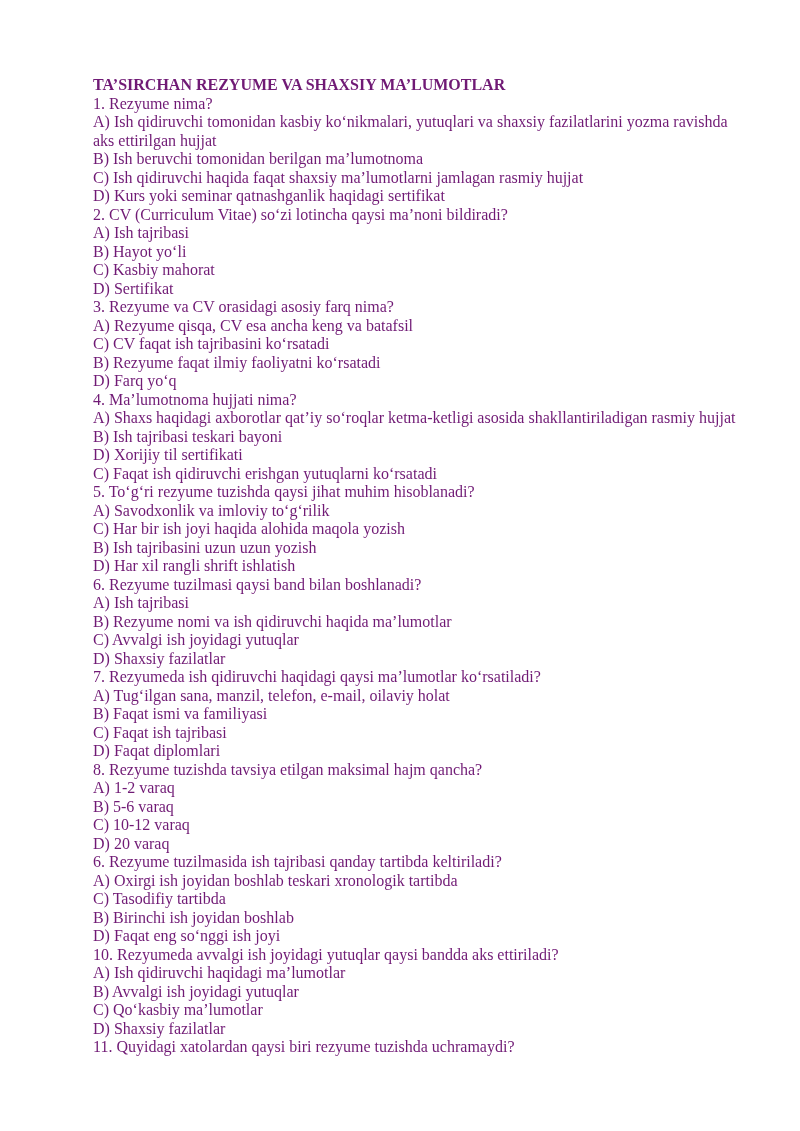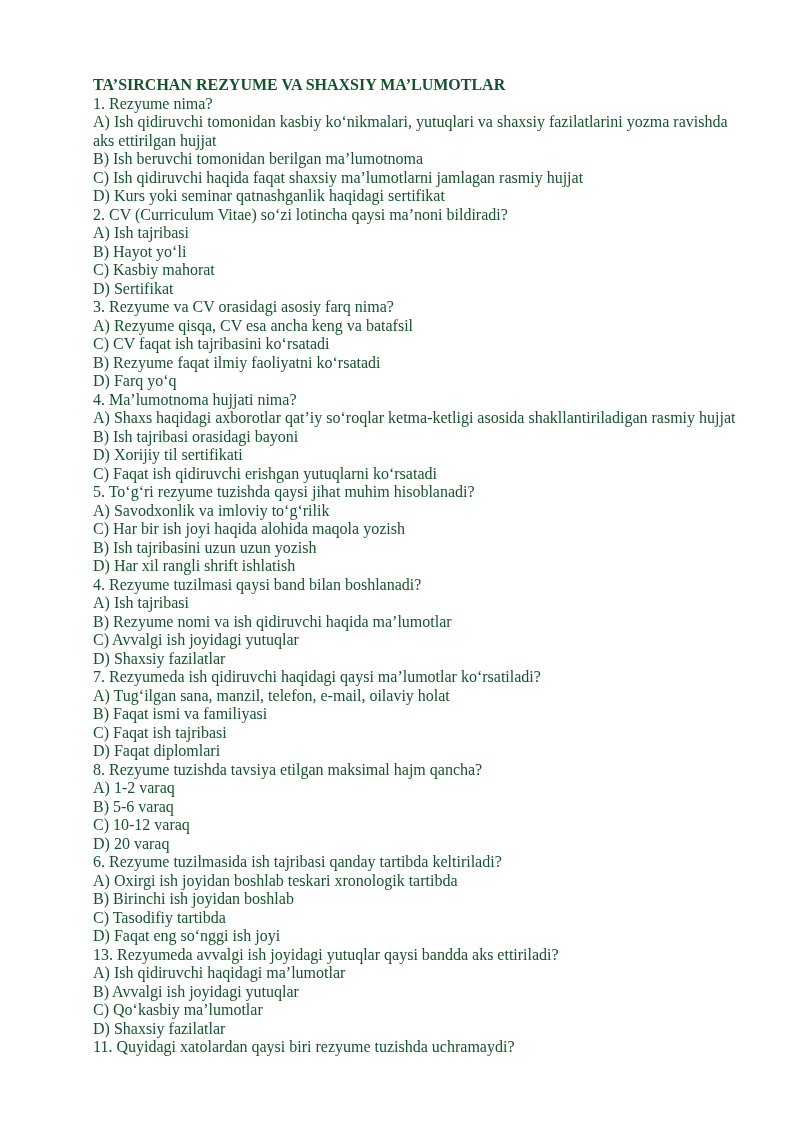--- a/index.html
+++ b/index.html
@@ -17,7 +17,7 @@
     font-family: "Liberation Serif", "DejaVu Serif", serif;
     font-size: 16px;
     line-height: 18.5px;
-    color: #14532d;
+    color: #701a75;
     overflow: hidden;
   }
   .page p {

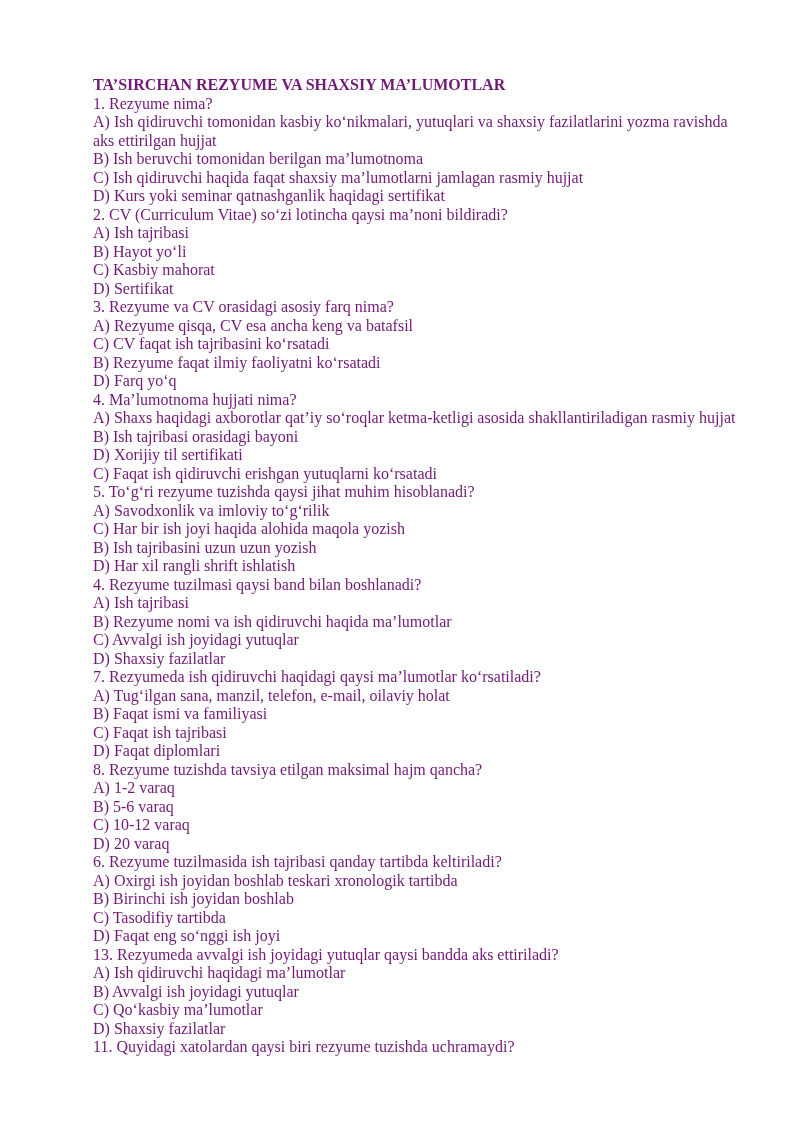--- a/index.html
+++ b/index.html
@@ -54,7 +54,7 @@
 
   <p>4. Ma’lumotnoma hujjati nima?</p>
   <p>A) Shaxs haqidagi axborotlar qat’iy so‘roqlar ketma-ketligi asosida shakllantiriladigan rasmiy hujjat</p>
-  <p>B) Ish tajribasi orasidagi bayoni</p>
+  <p>B) Ish tajribasi teskari bayoni</p>
   <p>D) Xorijiy til sertifikati</p>
   <p>C) Faqat ish qidiruvchi erishgan yutuqlarni ko‘rsatadi</p>
 

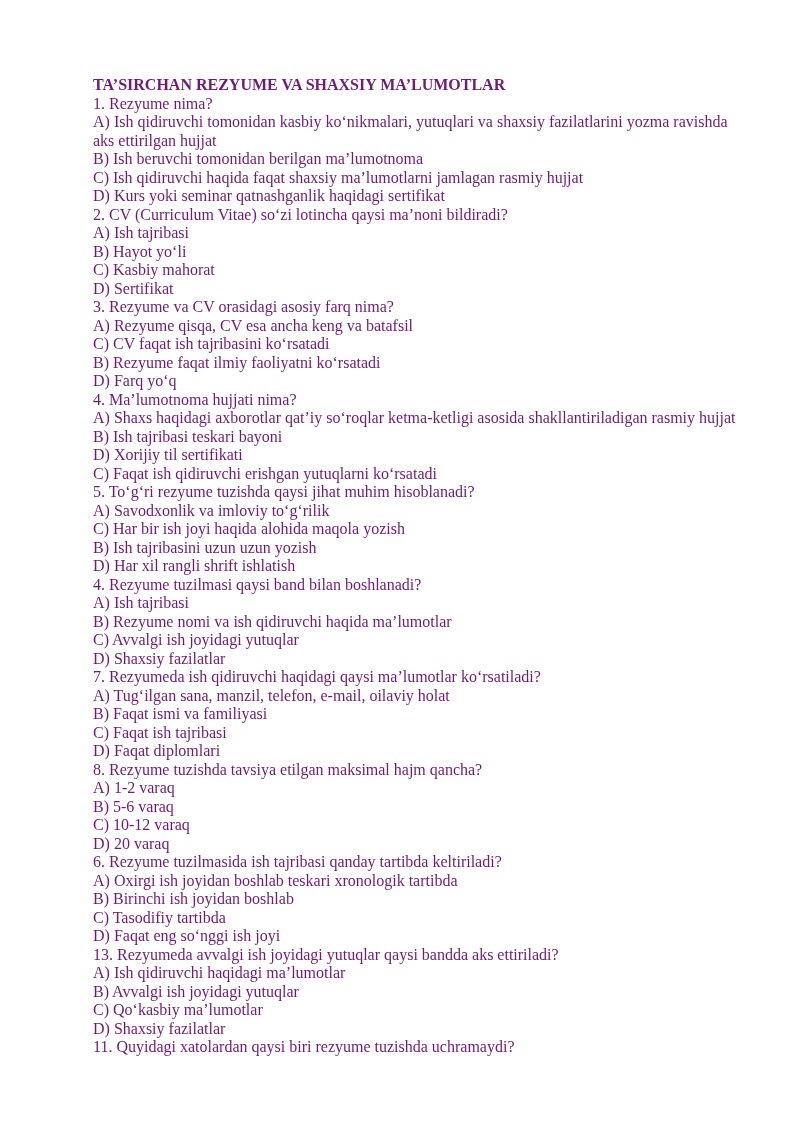--- a/index.html
+++ b/index.html
@@ -64,7 +64,7 @@
   <p>B) Ish tajribasini uzun uzun yozish</p>
   <p>D) Har xil rangli shrift ishlatish</p>
 
-  <p>4. Rezyume tuzilmasi qaysi band bilan boshlanadi?</p>
+  <p>6. Rezyume tuzilmasi qaysi band bilan boshlanadi?</p>
   <p>A) Ish tajribasi</p>
   <p>B) Rezyume nomi va ish qidiruvchi haqida ma’lumotlar</p>
   <p>C) Avvalgi ish joyidagi yutuqlar</p>

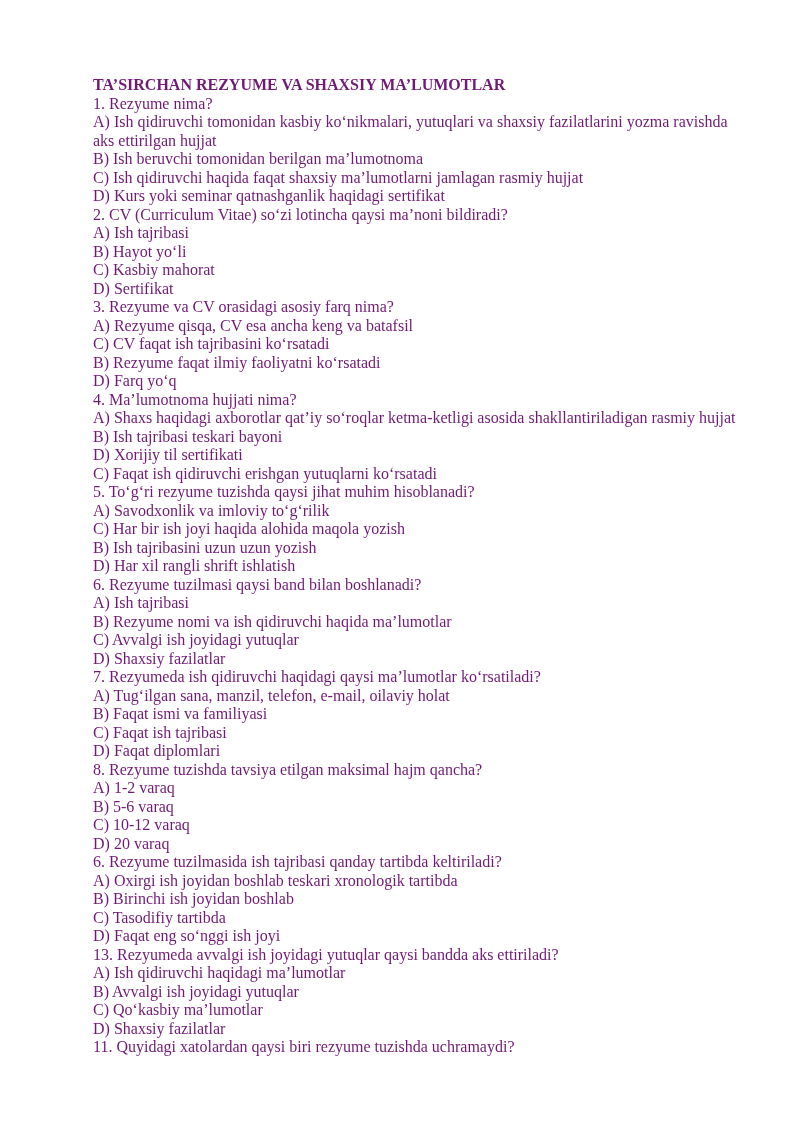--- a/index.html
+++ b/index.html
@@ -84,8 +84,8 @@
 
   <p>6. Rezyume tuzilmasida ish tajribasi qanday tartibda keltiriladi?</p>
   <p>A) Oxirgi ish joyidan boshlab teskari xronologik tartibda</p>
+  <p>C) Tasodifiy tartibda</p>
   <p>B) Birinchi ish joyidan boshlab</p>
-  <p>C) Tasodifiy tartibda</p>
   <p>D) Faqat eng so‘nggi ish joyi</p>
 
   <p>13. Rezyumeda avvalgi ish joyidagi yutuqlar qaysi bandda aks ettiriladi?</p>

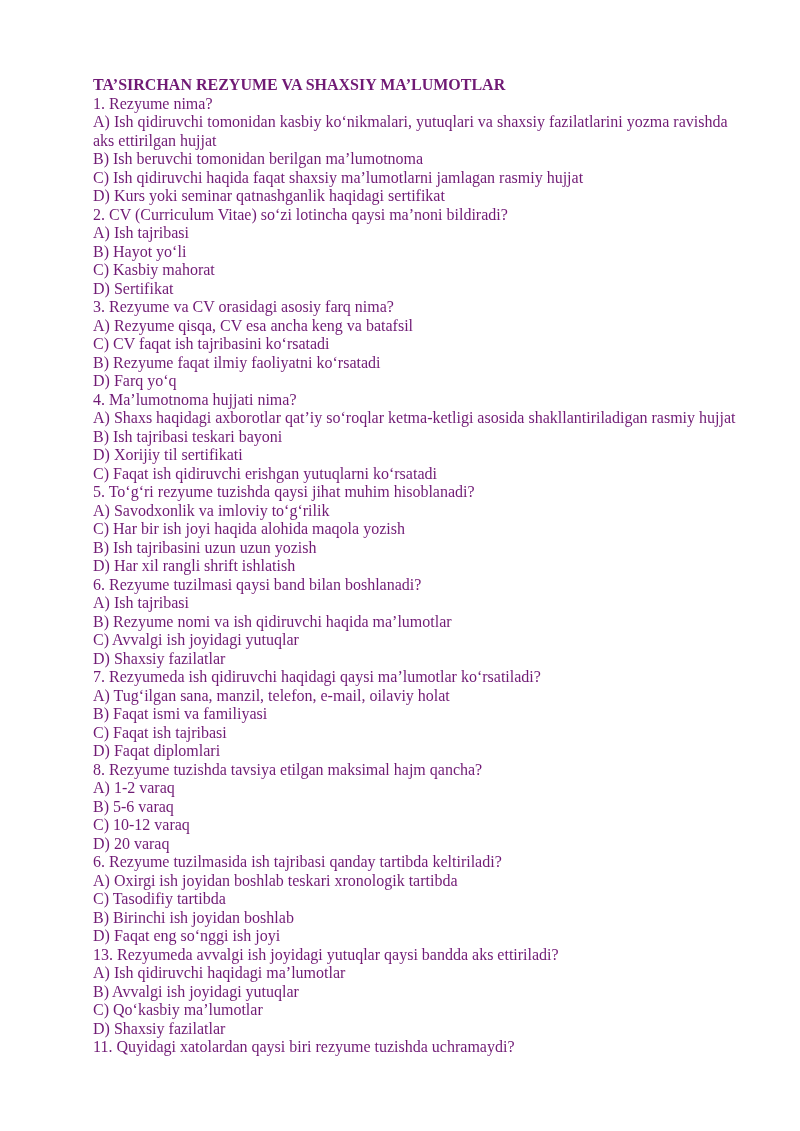--- a/index.html
+++ b/index.html
@@ -88,7 +88,7 @@
   <p>B) Birinchi ish joyidan boshlab</p>
   <p>D) Faqat eng so‘nggi ish joyi</p>
 
-  <p>13. Rezyumeda avvalgi ish joyidagi yutuqlar qaysi bandda aks ettiriladi?</p>
+  <p>10. Rezyumeda avvalgi ish joyidagi yutuqlar qaysi bandda aks ettiriladi?</p>
   <p>A) Ish qidiruvchi haqidagi ma’lumotlar</p>
   <p>B) Avvalgi ish joyidagi yutuqlar</p>
   <p>C) Qo‘kasbiy ma’lumotlar</p>

